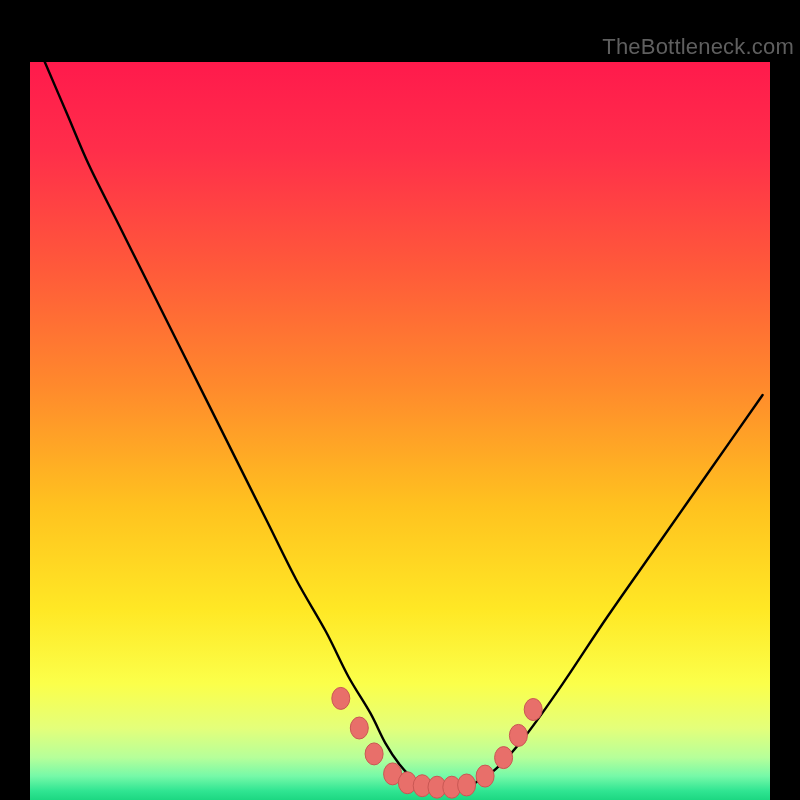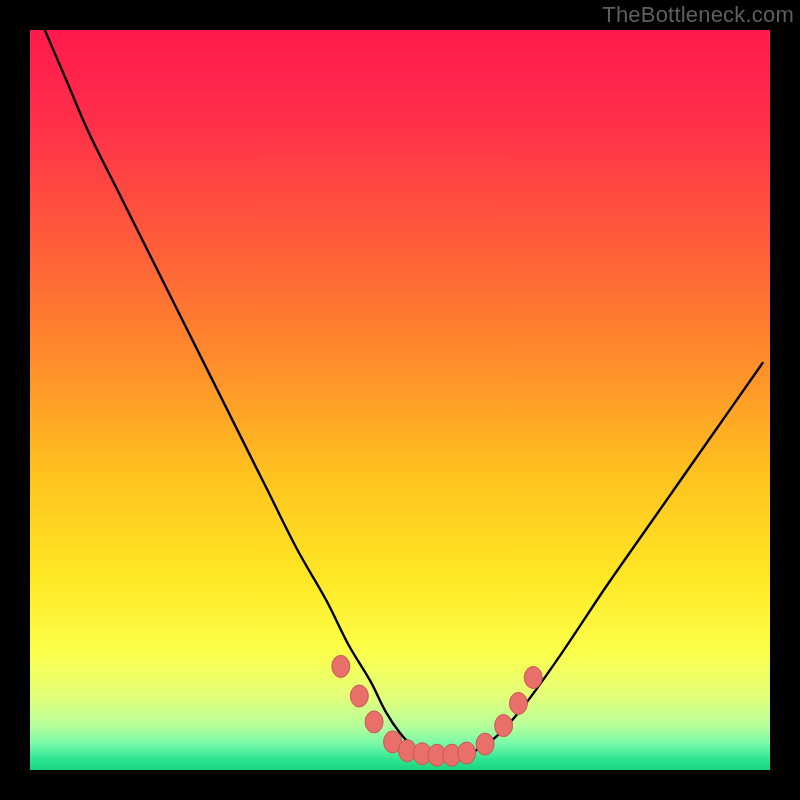--- a/index.html
+++ b/index.html
@@ -15,6 +15,7 @@
     position: absolute;
     inset: 0;
     background: #000;
+    margin-top: 32px;
   }
   .plot {
     position: absolute;

